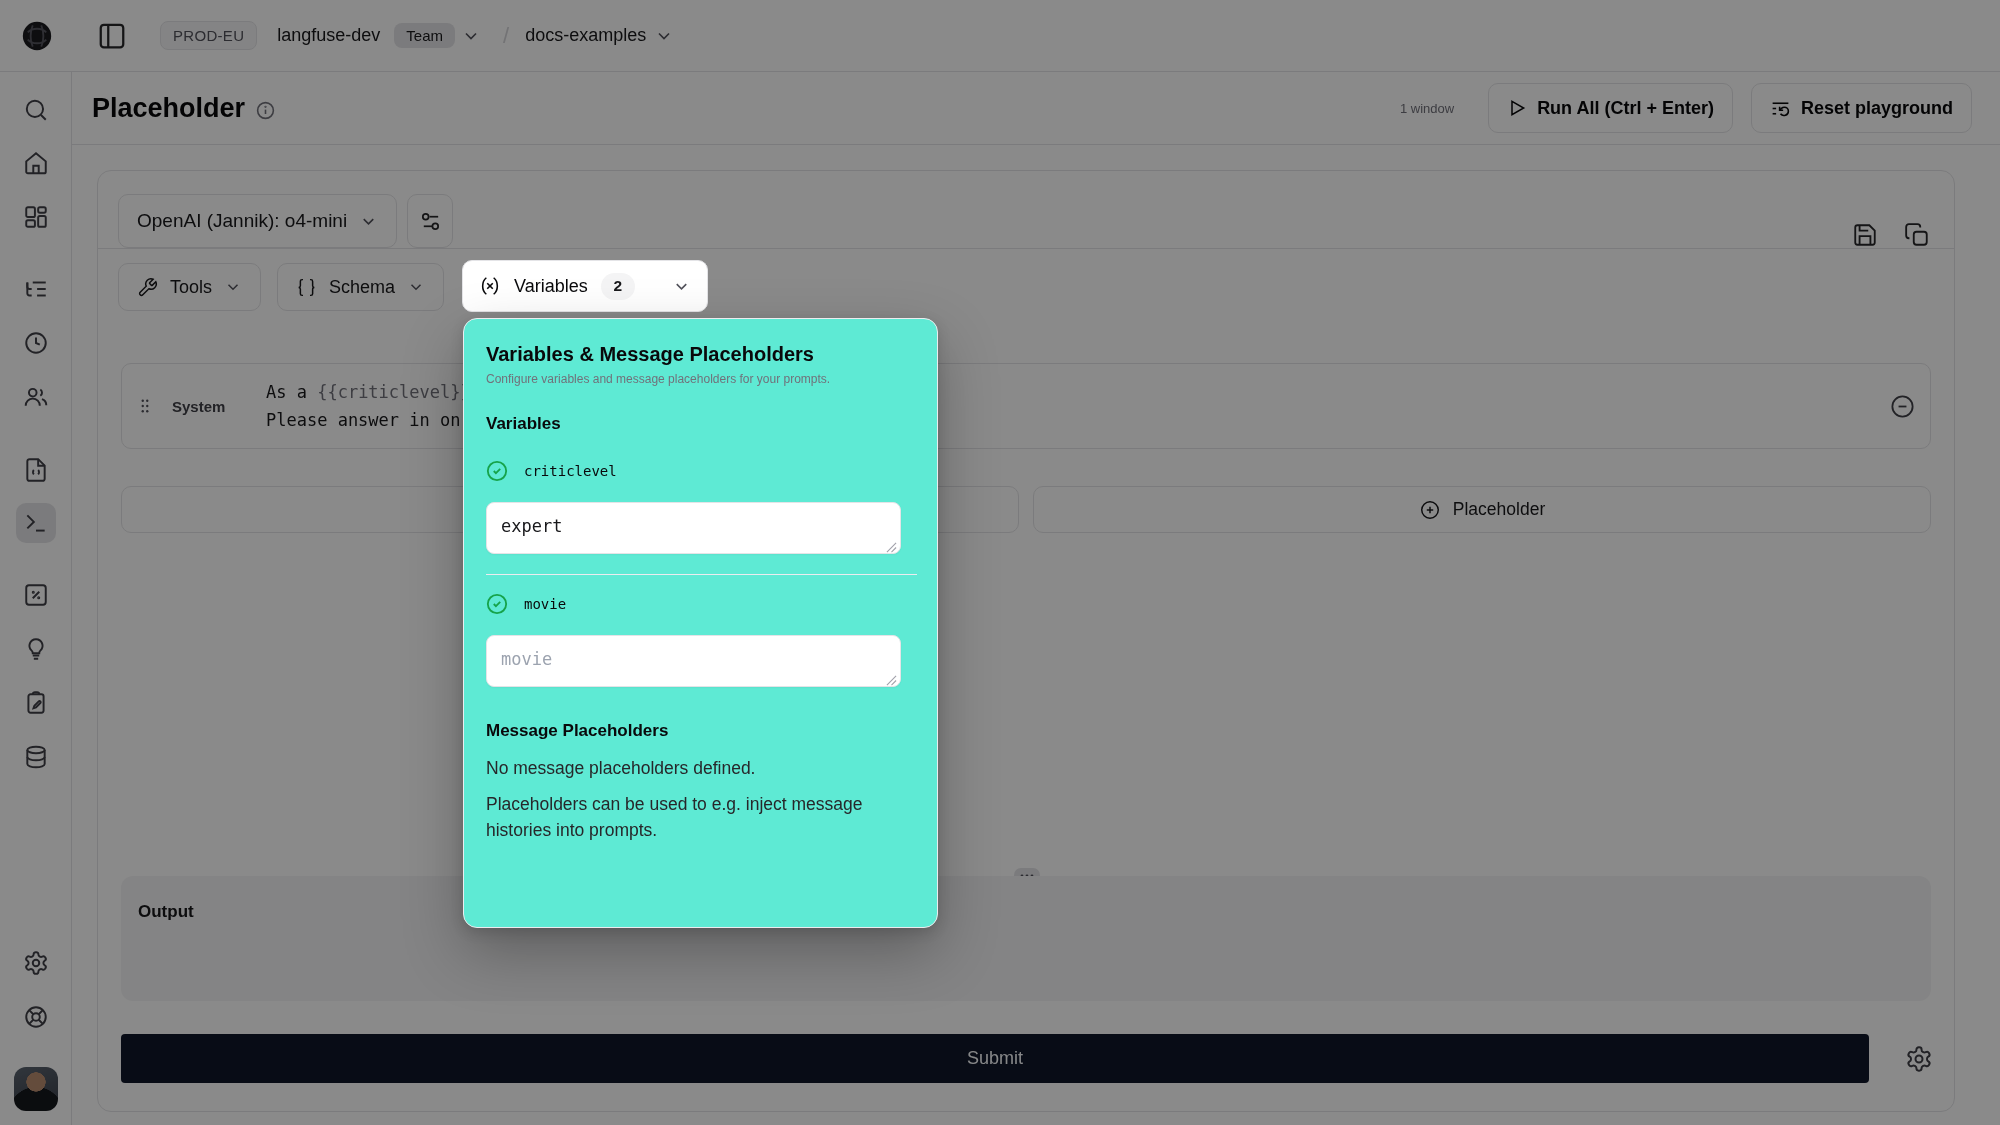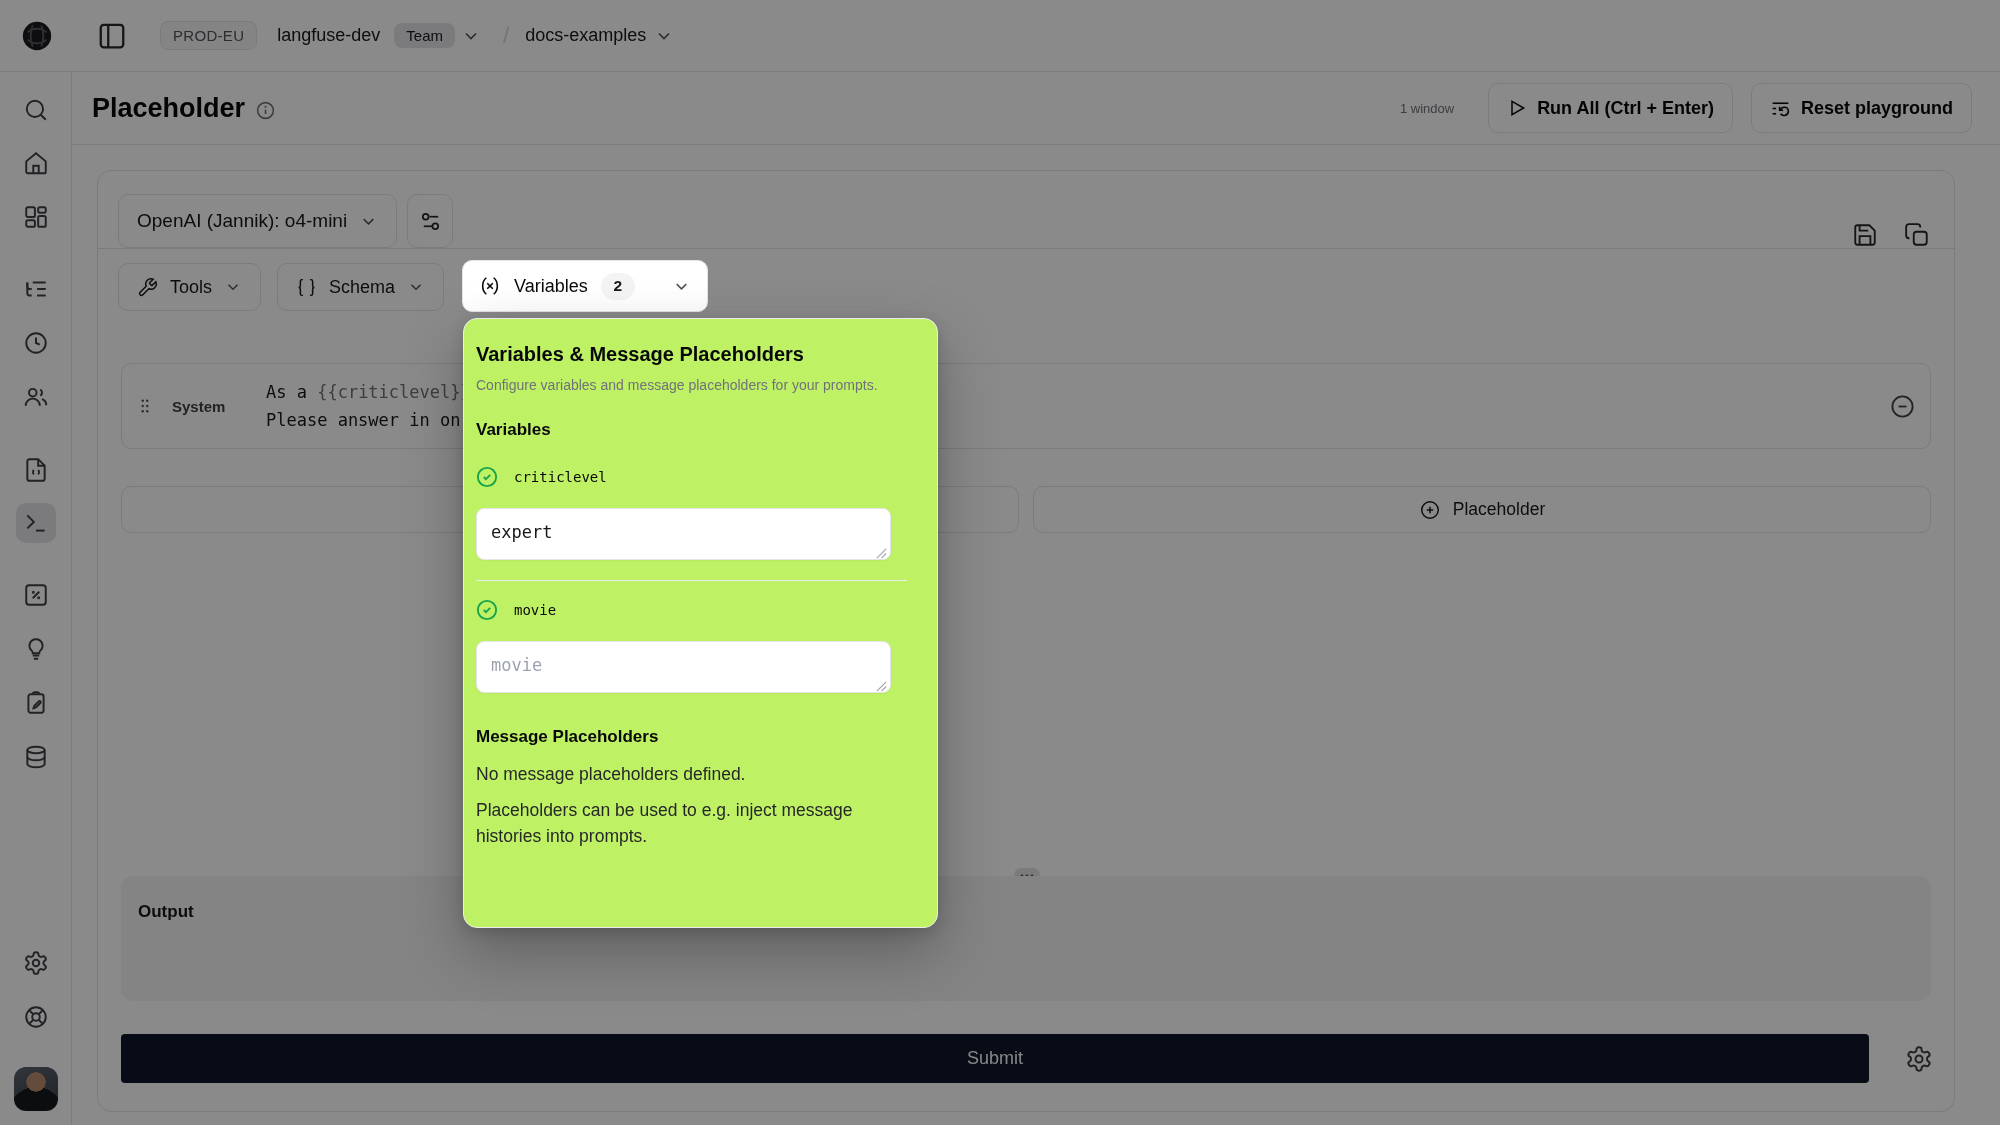--- a/index.html
+++ b/index.html
@@ -89,9 +89,9 @@
   .var-trigger .lbl{font-size:18px;font-weight:500;color:#09090b;}
   .count-badge{background:#f4f4f5;border-radius:999px;min-width:34px;height:27px;display:flex;align-items:center;
                justify-content:center;font-size:15.5px;font-weight:600;color:#18181b;}
-  .popover{position:absolute;left:463px;top:318px;width:475px;height:610px;background:#bef264;border-radius:14px;
+  .popover{position:absolute;left:463px;top:318px;width:475px;height:610px;background:#5eead4;border-radius:14px;
            border:1px solid #ececef;box-shadow:0 24px 60px rgba(0,0,0,.28), 0 4px 14px rgba(0,0,0,.14);
-           box-sizing:border-box;padding:24px 12px;}
+           box-sizing:border-box;padding:24px 22px;}
   .pop-title{font-size:20px;font-weight:700;color:#09090b;}
   .pop-desc{font-size:14px;color:#71717a;line-height:26px;margin-top:6px;width:420px;}
   .pop-h{font-size:17px;font-weight:600;color:#09090b;}

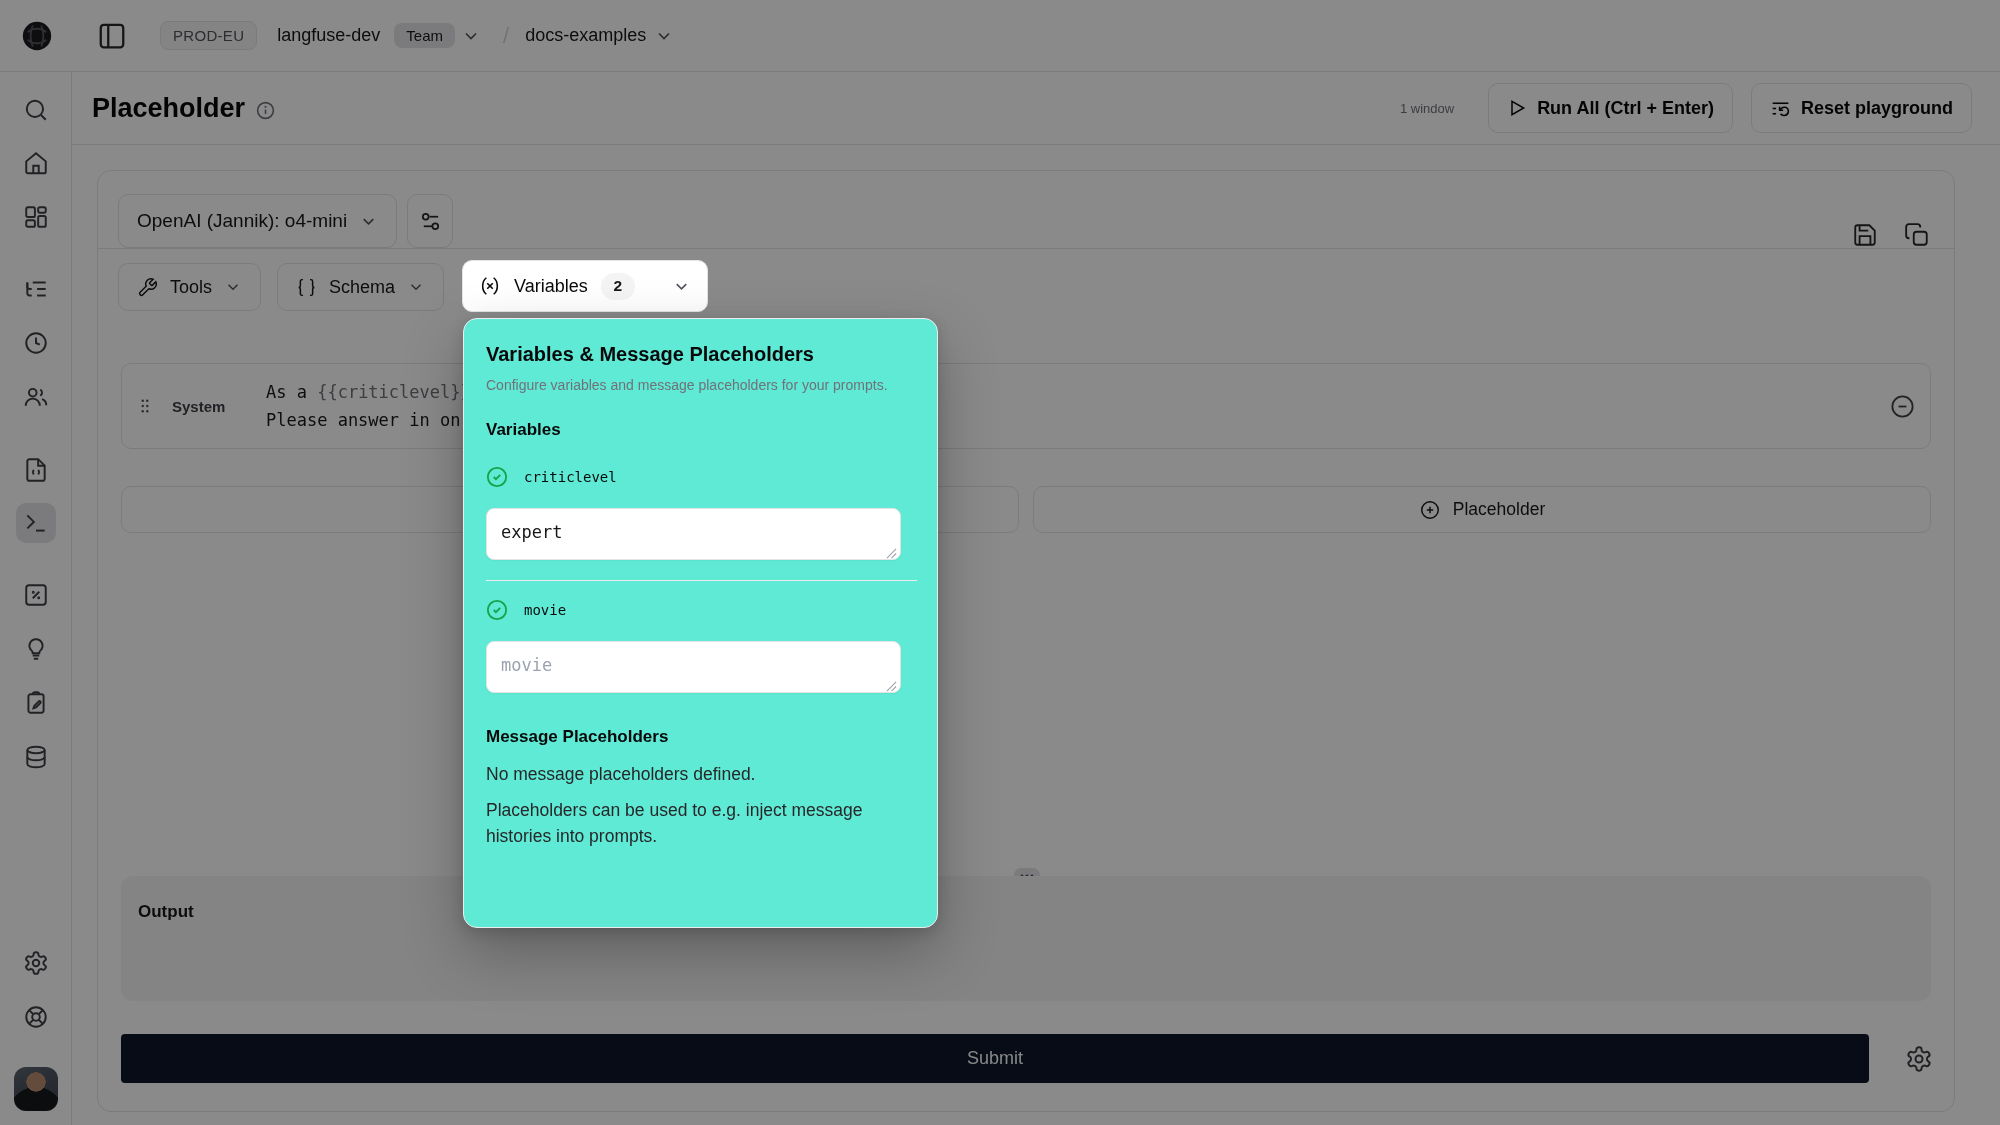--- a/index.html
+++ b/index.html
@@ -93,7 +93,7 @@
            border:1px solid #ececef;box-shadow:0 24px 60px rgba(0,0,0,.28), 0 4px 14px rgba(0,0,0,.14);
            box-sizing:border-box;padding:24px 22px;}
   .pop-title{font-size:20px;font-weight:700;color:#09090b;}
-  .pop-desc{font-size:14px;color:#71717a;line-height:26px;margin-top:6px;width:420px;}
+  .pop-desc{font-size:12px;color:#71717a;line-height:26px;width:420px;}
   .pop-h{font-size:17px;font-weight:600;color:#09090b;}
   .vars-h{margin-top:22px;}
   .var-row{display:flex;align-items:center;gap:16px;margin-top:26px;}

